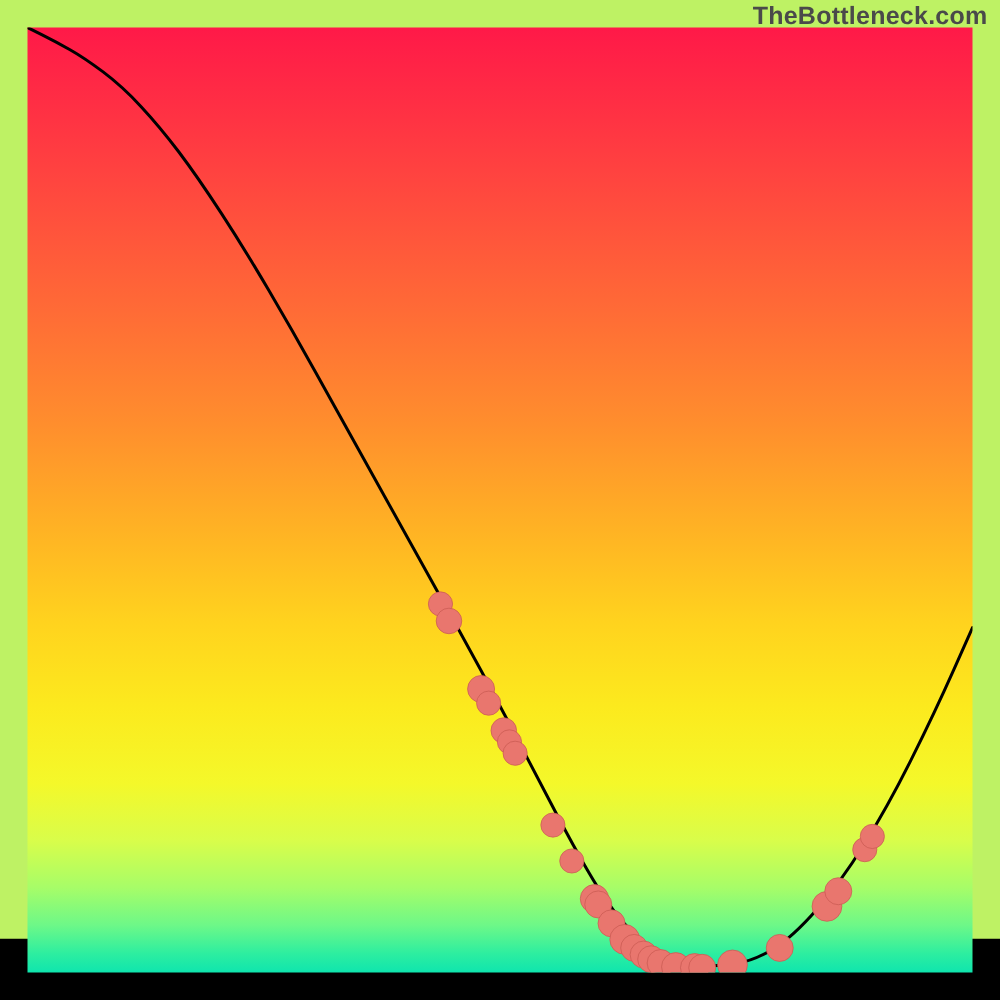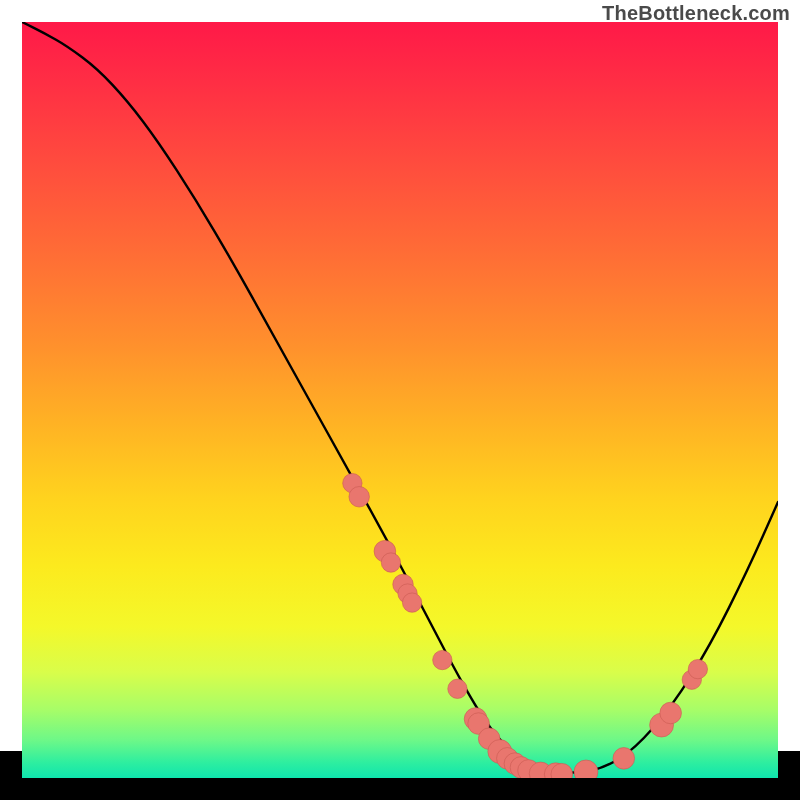--- a/index.html
+++ b/index.html
@@ -15,7 +15,7 @@
     position: relative;
     width: 800px;
     height: 751px;
-    background: #ffffff;
+    background: #bef264;
   }
   .plot {
     position: absolute;

